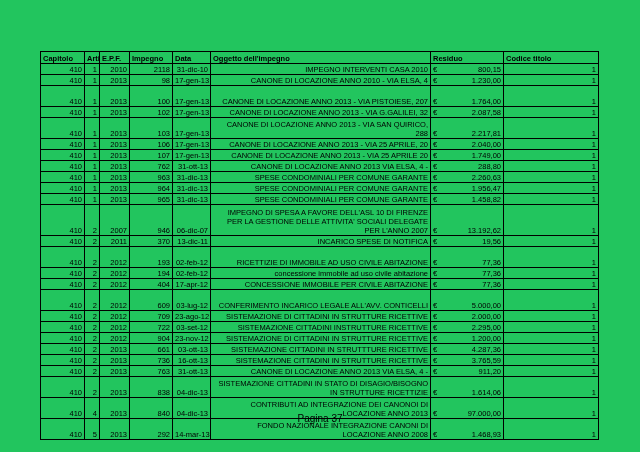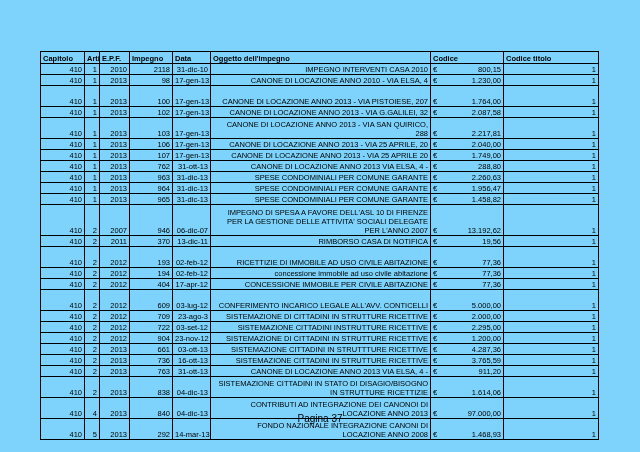--- a/index.html
+++ b/index.html
@@ -4,7 +4,7 @@
 <style>
   html,body{margin:0;padding:0;background:#ffffff;}
   body{width:640px;height:452px;font-family:"Liberation Sans",sans-serif;color:#000;}
-  .page{position:relative;width:640px;height:452px;background:#7dd3fc;overflow:hidden;}
+  .page{position:relative;width:640px;height:452px;background:#22c55e;overflow:hidden;}
   table{position:absolute;left:40px;top:51px;width:558px;border-collapse:collapse;table-layout:fixed;
         font-size:7.5px;line-height:9px;color:#000;}
   col.col-capitolo{width:44px}

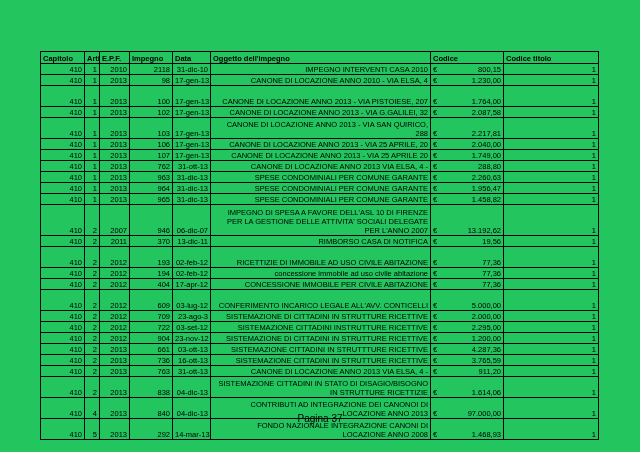--- a/index.html
+++ b/index.html
@@ -48,7 +48,7 @@
           <th>Impegno</th>
           <th>Data</th>
           <th>Oggetto dell'impegno</th>
-          <th>Codice</th>
+          <th>Residuo</th>
           <th>Codice titolo</th>
         </tr>
     </thead>

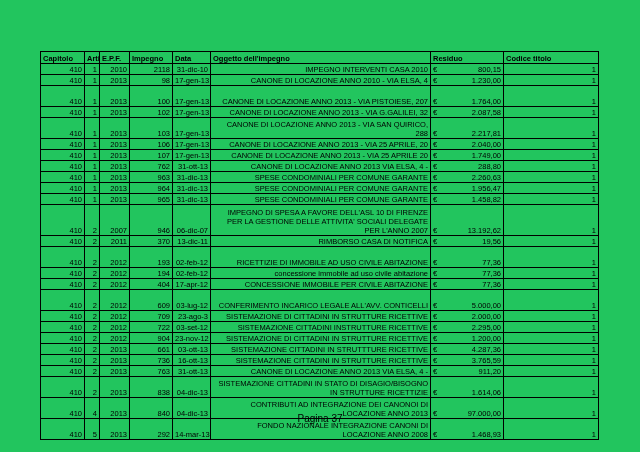--- a/index.html
+++ b/index.html
@@ -239,7 +239,7 @@
           <td class="num">2011</td>
           <td class="num">370</td>
           <td class="num">13-dic-11</td>
-          <td class="oggetto">RIMBORSO CASA DI NOTIFICA</td>
+          <td class="oggetto">INCARICO SPESE DI NOTIFICA</td>
           <td class="residuo">
             <div class="euro-wrap">
               <span>€</span>

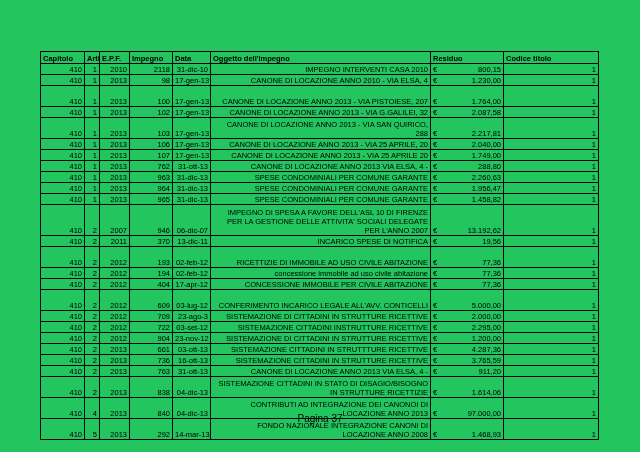--- a/index.html
+++ b/index.html
@@ -313,7 +313,7 @@
           <td class="num">2</td>
           <td class="num">2012</td>
           <td class="num">709</td>
-          <td class="num">23-ago-3</td>
+          <td class="num">23-ago-12</td>
           <td class="oggetto">SISTEMAZIONE DI CITTADINI IN STRUTTURE RICETTIVE</td>
           <td class="residuo">
             <div class="euro-wrap">

